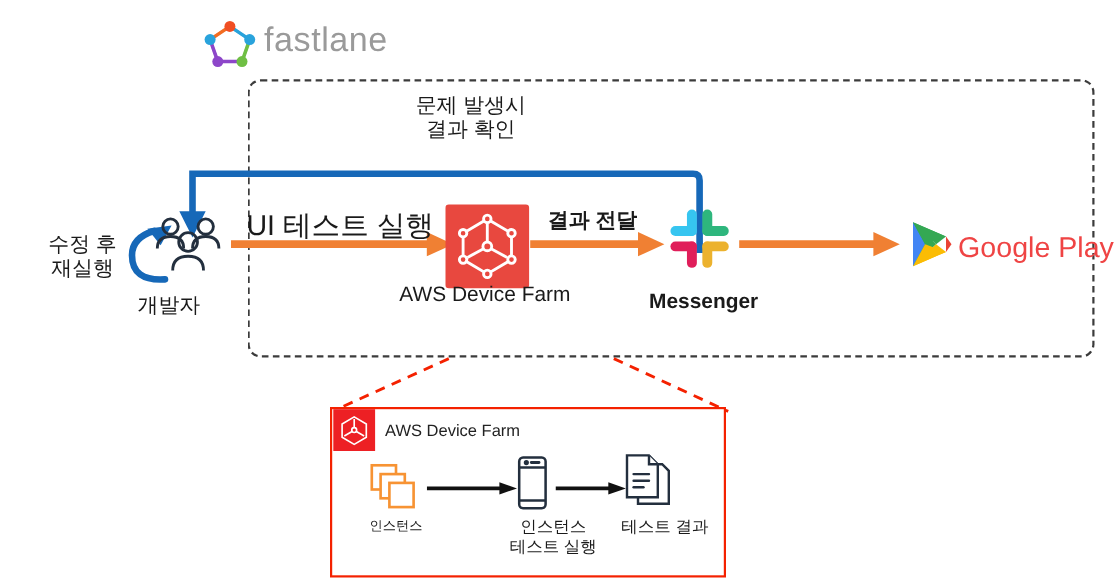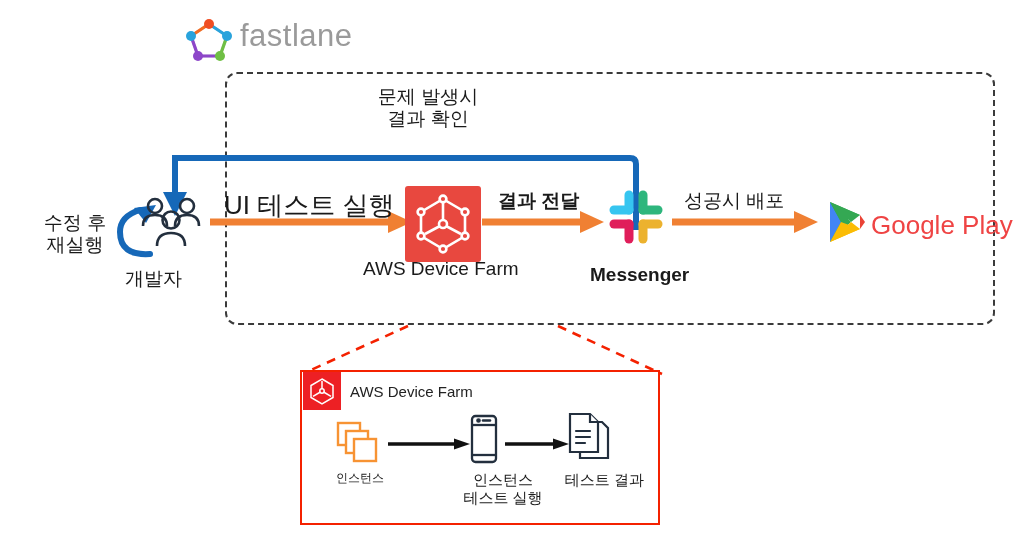--- a/index.html
+++ b/index.html
@@ -252,7 +252,6 @@
 
   <div class="abs lbl" id="lbl-ui-test">UI 테스트 실행</div>
   <div class="abs lbl" id="lbl-result">결과 전달</div>
-  <div class="abs lbl" id="lbl-deploy">성공시 배포</div>
 
   <div class="abs lbl" id="lbl-dev">개발자</div>
   <div class="abs lbl" id="lbl-adf">AWS Device Farm</div>

